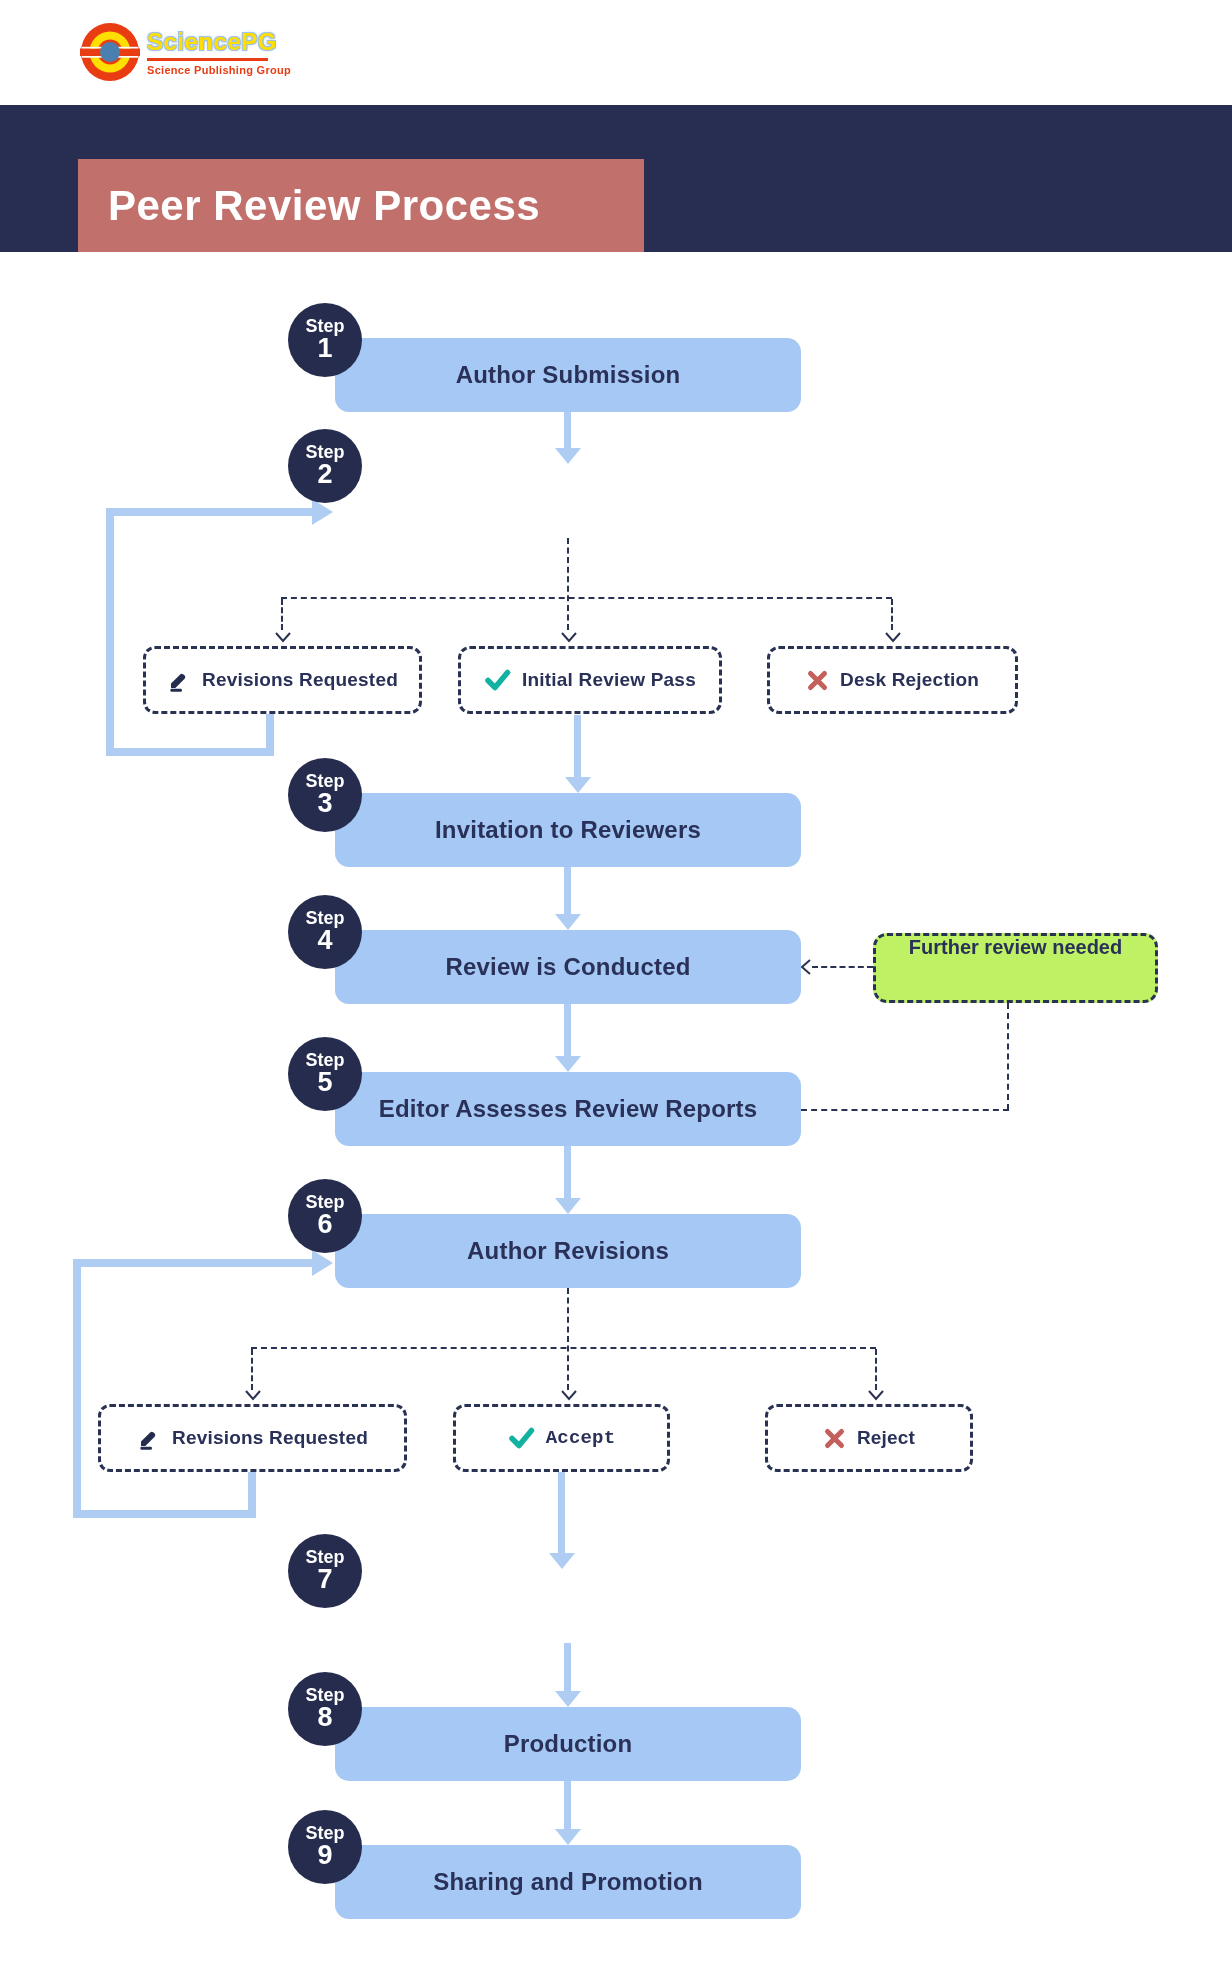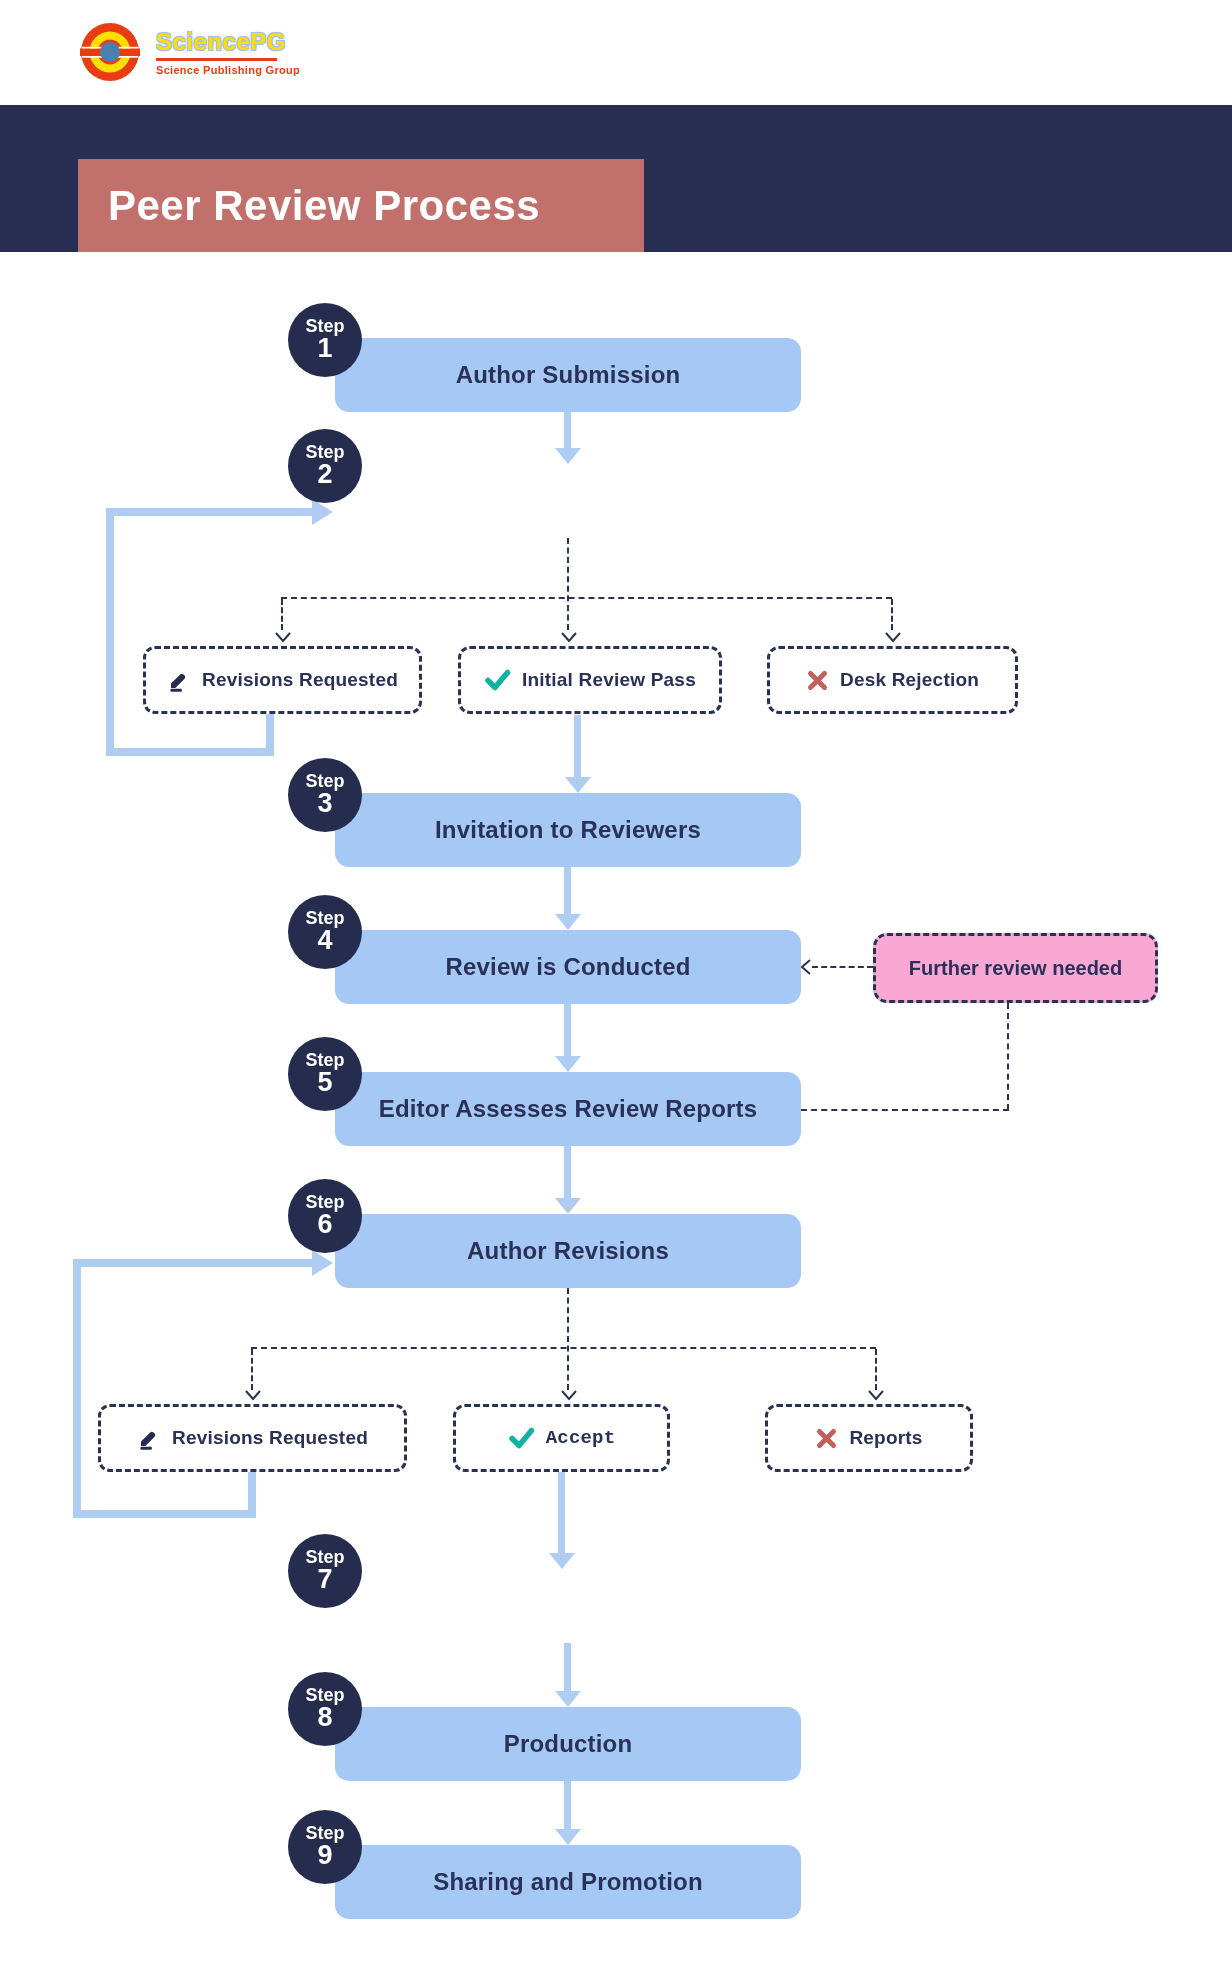--- a/index.html
+++ b/index.html
@@ -12,7 +12,7 @@
             display:flex;align-items:center;padding-left:30px;box-sizing:border-box;}
   .titlebox span{font-size:42px;font-weight:bold;color:#ffffff;letter-spacing:.5px;}
 
-  .logo{position:absolute;left:80px;top:20px;display:flex;align-items:flex-start;gap:16px;}
+  .logo{position:absolute;left:80px;top:20px;display:flex;align-items:flex-start;gap:7px;}
   .logo-text{display:flex;flex-direction:column;margin-top:9px;}
   .brand{font-size:24px;font-weight:bold;color:#FFDE00;letter-spacing:.5px;line-height:26px;
          text-shadow:-1px -1px 0 #9FC0E8,1px -1px 0 #9FC0E8,-1px 1px 0 #9FC0E8,1px 1px 0 #9FC0E8,0 0 4px #BFD6EE;}

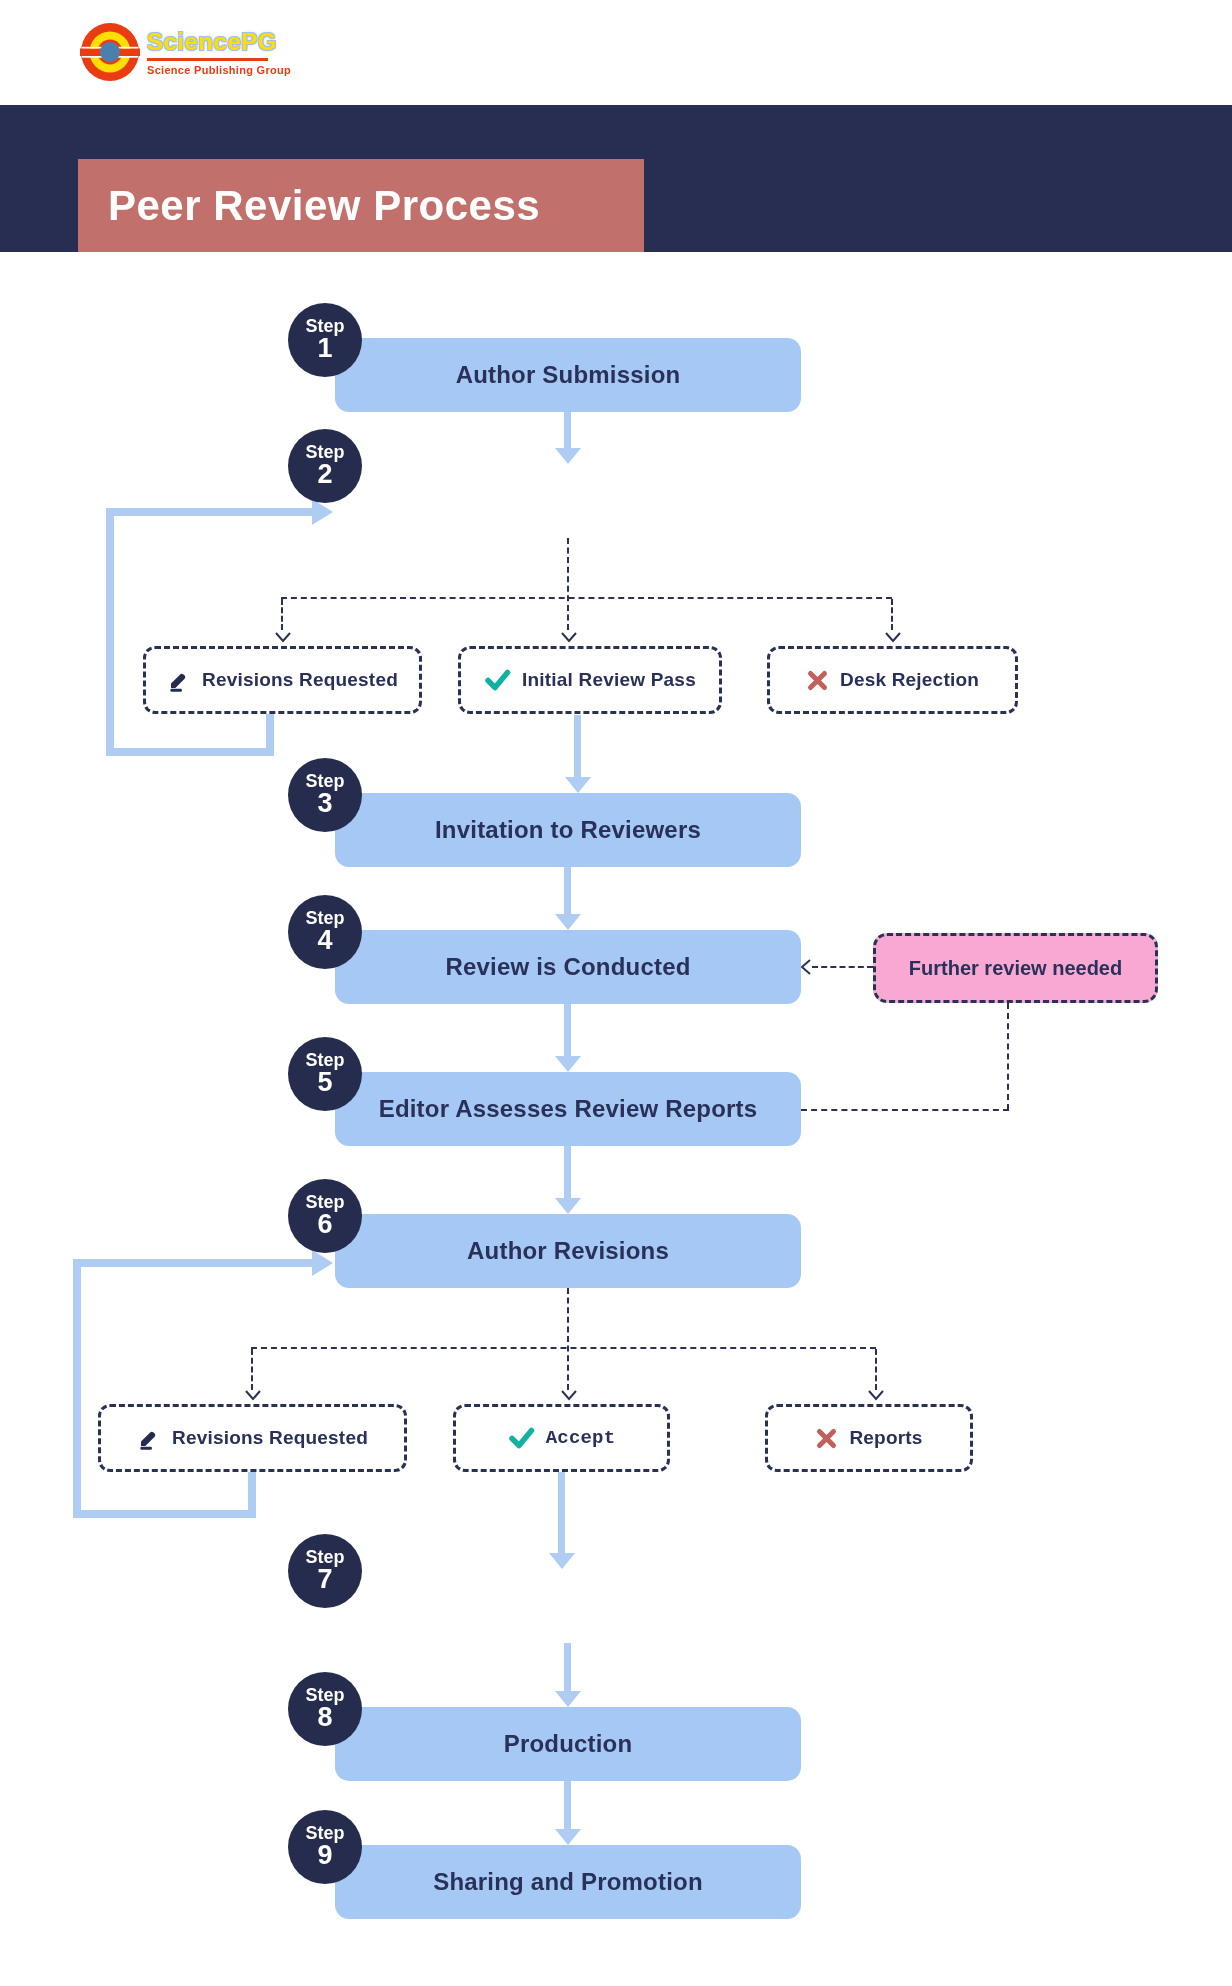--- a/index.html
+++ b/index.html
@@ -45,8 +45,8 @@
   .d-acc{left:453px;top:1404px;width:217px;font-family:Liberation Mono, monospace;}
   .d-rej{left:765px;top:1404px;width:208px;}
 
-  .note{position:absolute;left:873px;top:933px;width:285px;height:70px;background:#f9a8d4;
-        border:3px dashed #2A3254;border-radius:14px;display:flex;align-items:center;justify-content:center;
+  .note{position:absolute;left:873px;top:933px;width:285px;height:70px;background:#bef264;
+        border:3px dashed #2A3254;border-radius:14px;display:flex;align-items:flex-start;justify-content:center;
         box-sizing:border-box;z-index:2;}
   .note span{font-size:20px;font-weight:bold;color:#2A3158;}
 

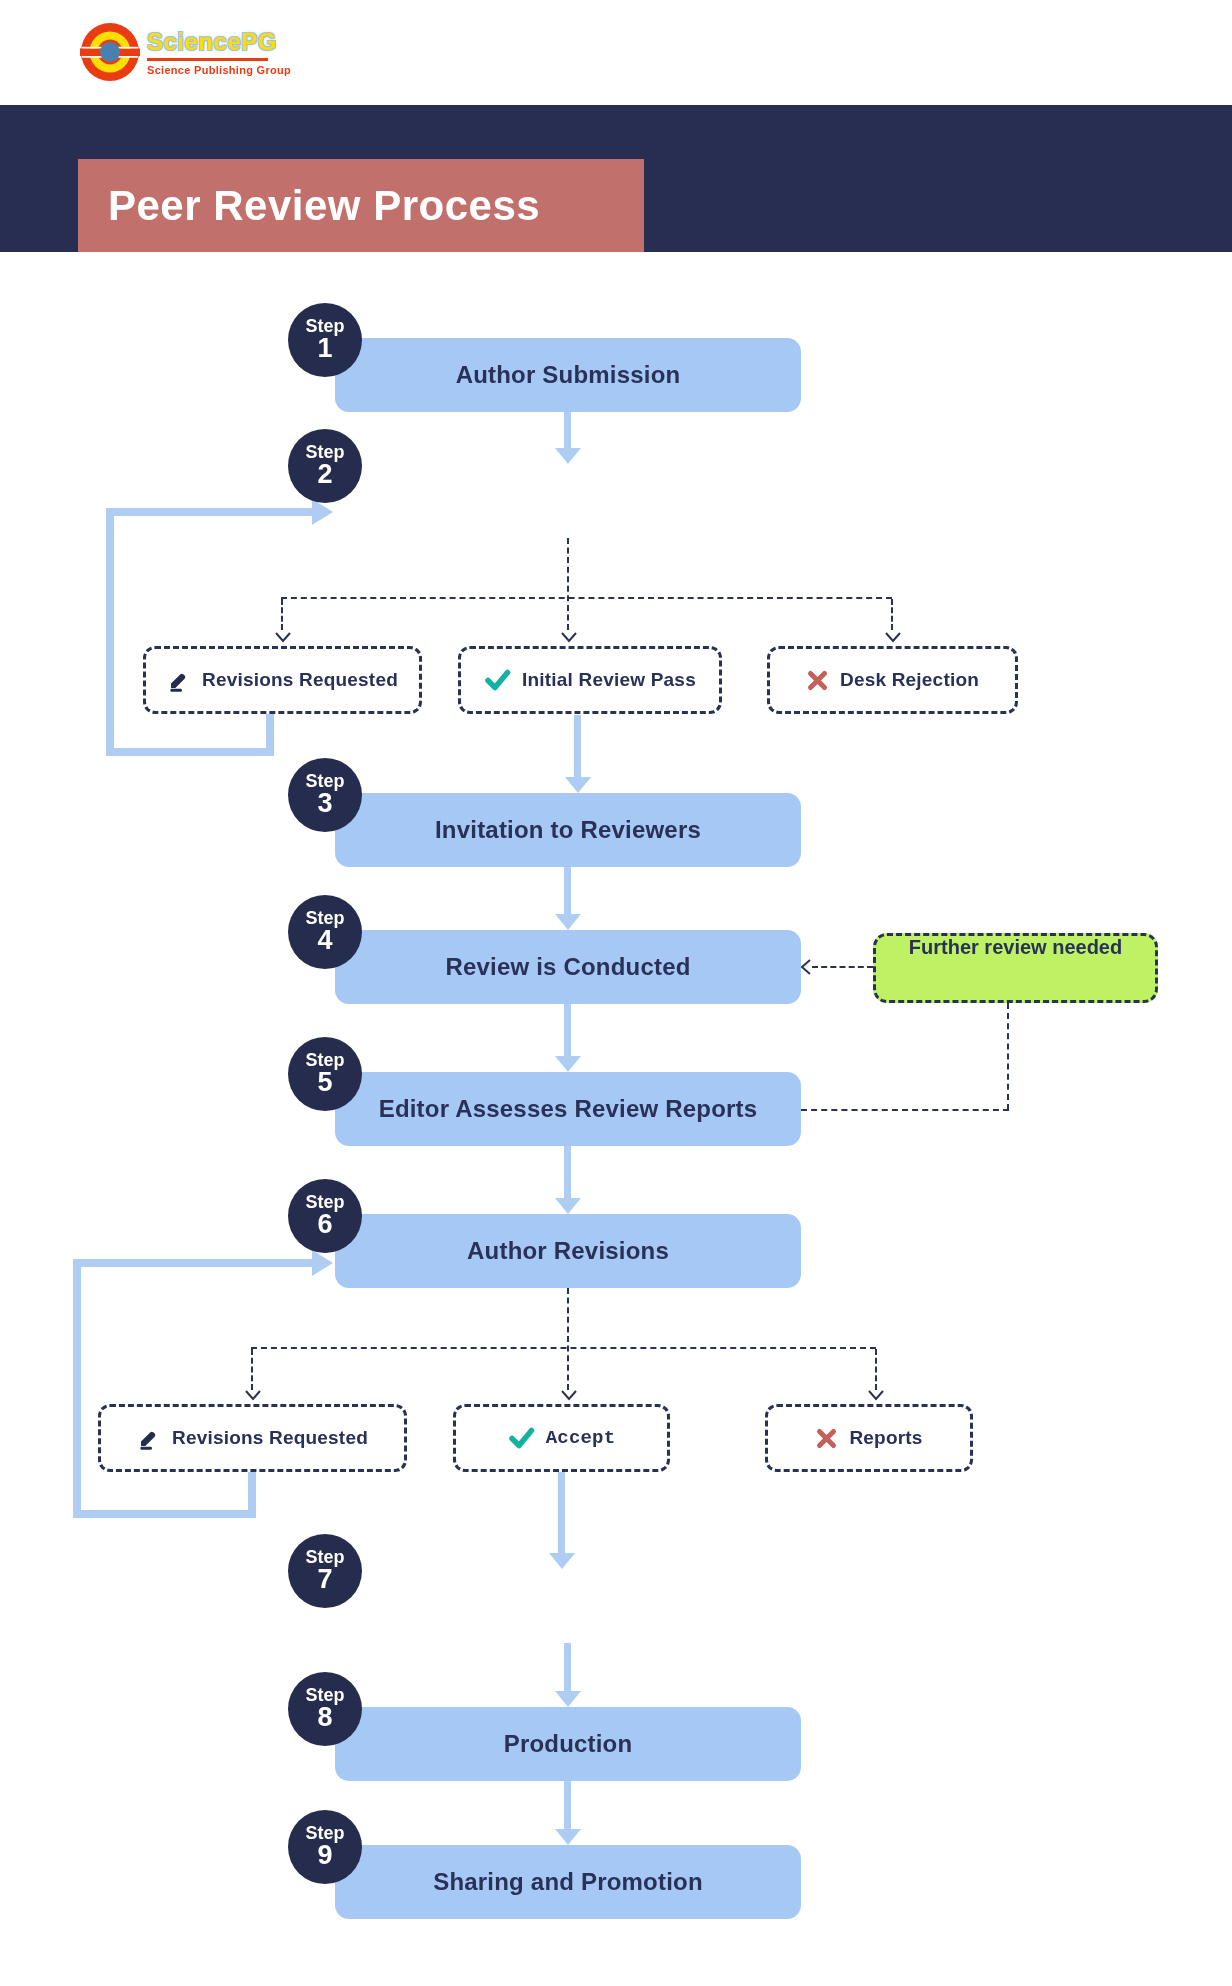--- a/index.html
+++ b/index.html
@@ -276,7 +276,7 @@
           <path d="M4.5 4.5 L18.5 18.5 M18.5 4.5 L4.5 18.5" stroke="#C4605C" stroke-width="5" stroke-linecap="round"></path>
         </svg>
     </span>
-    <span class="dl">Reports</span>
+    <span class="dl">Reject</span>
   </div>
 
 </div>

